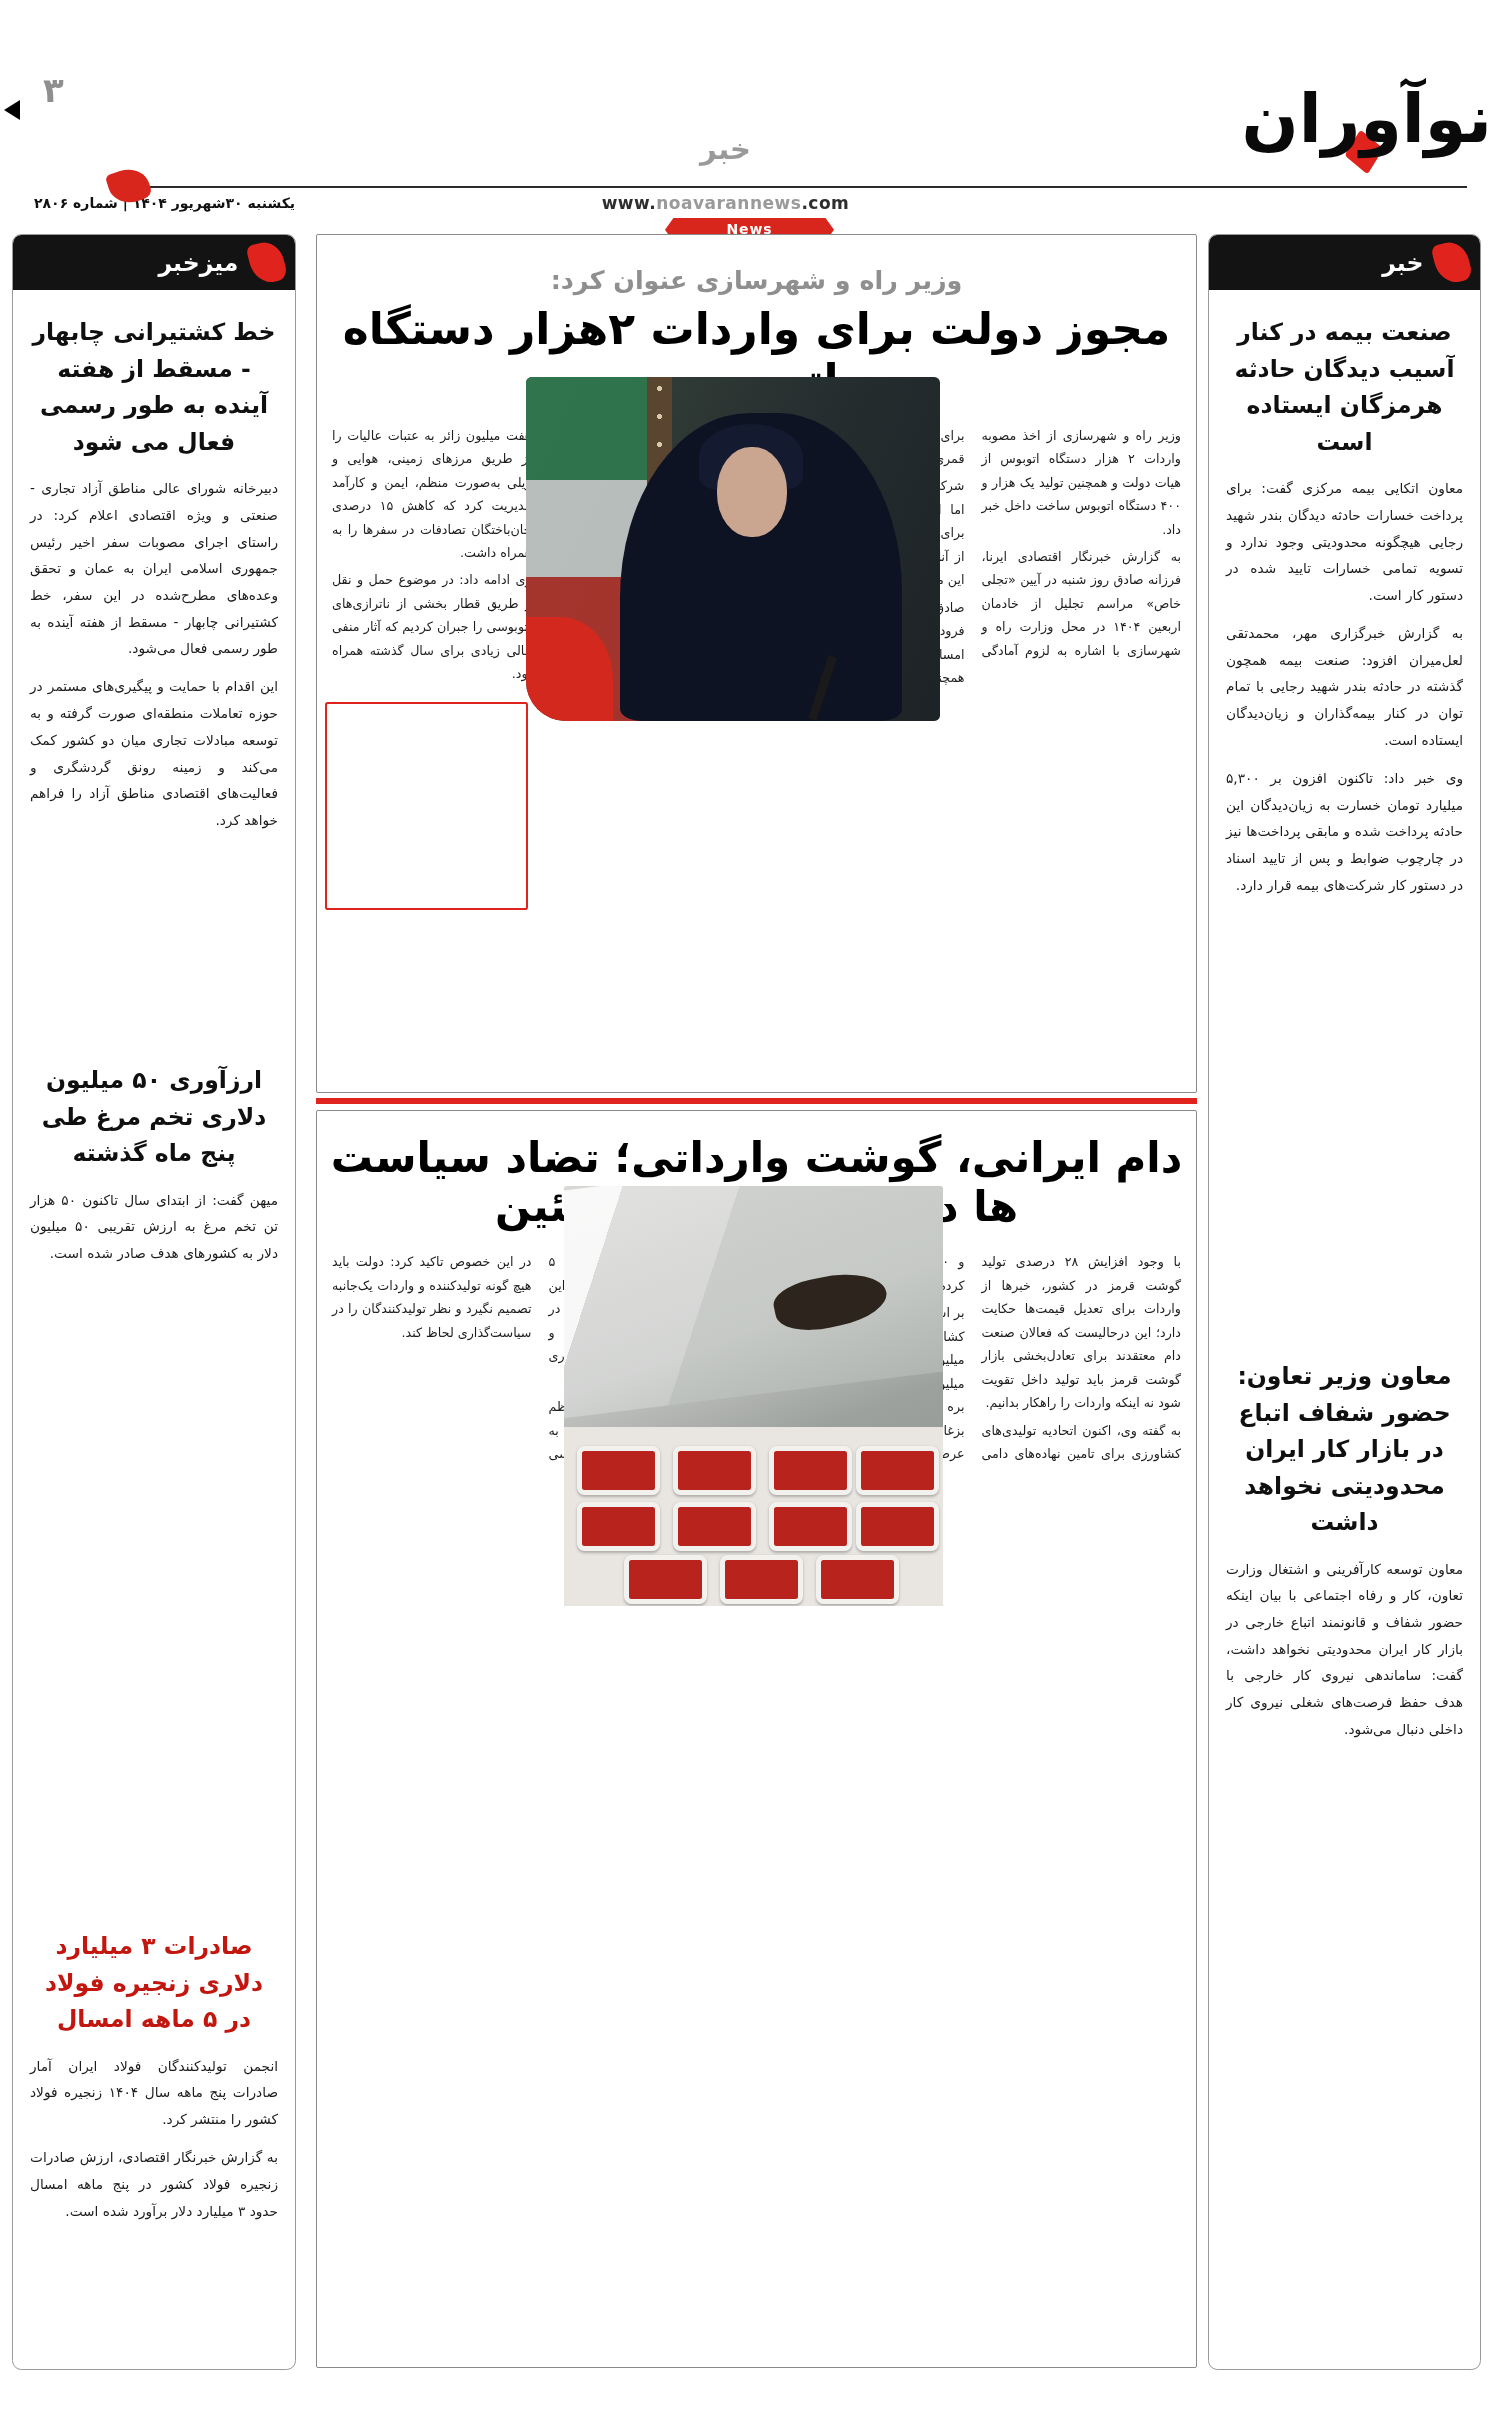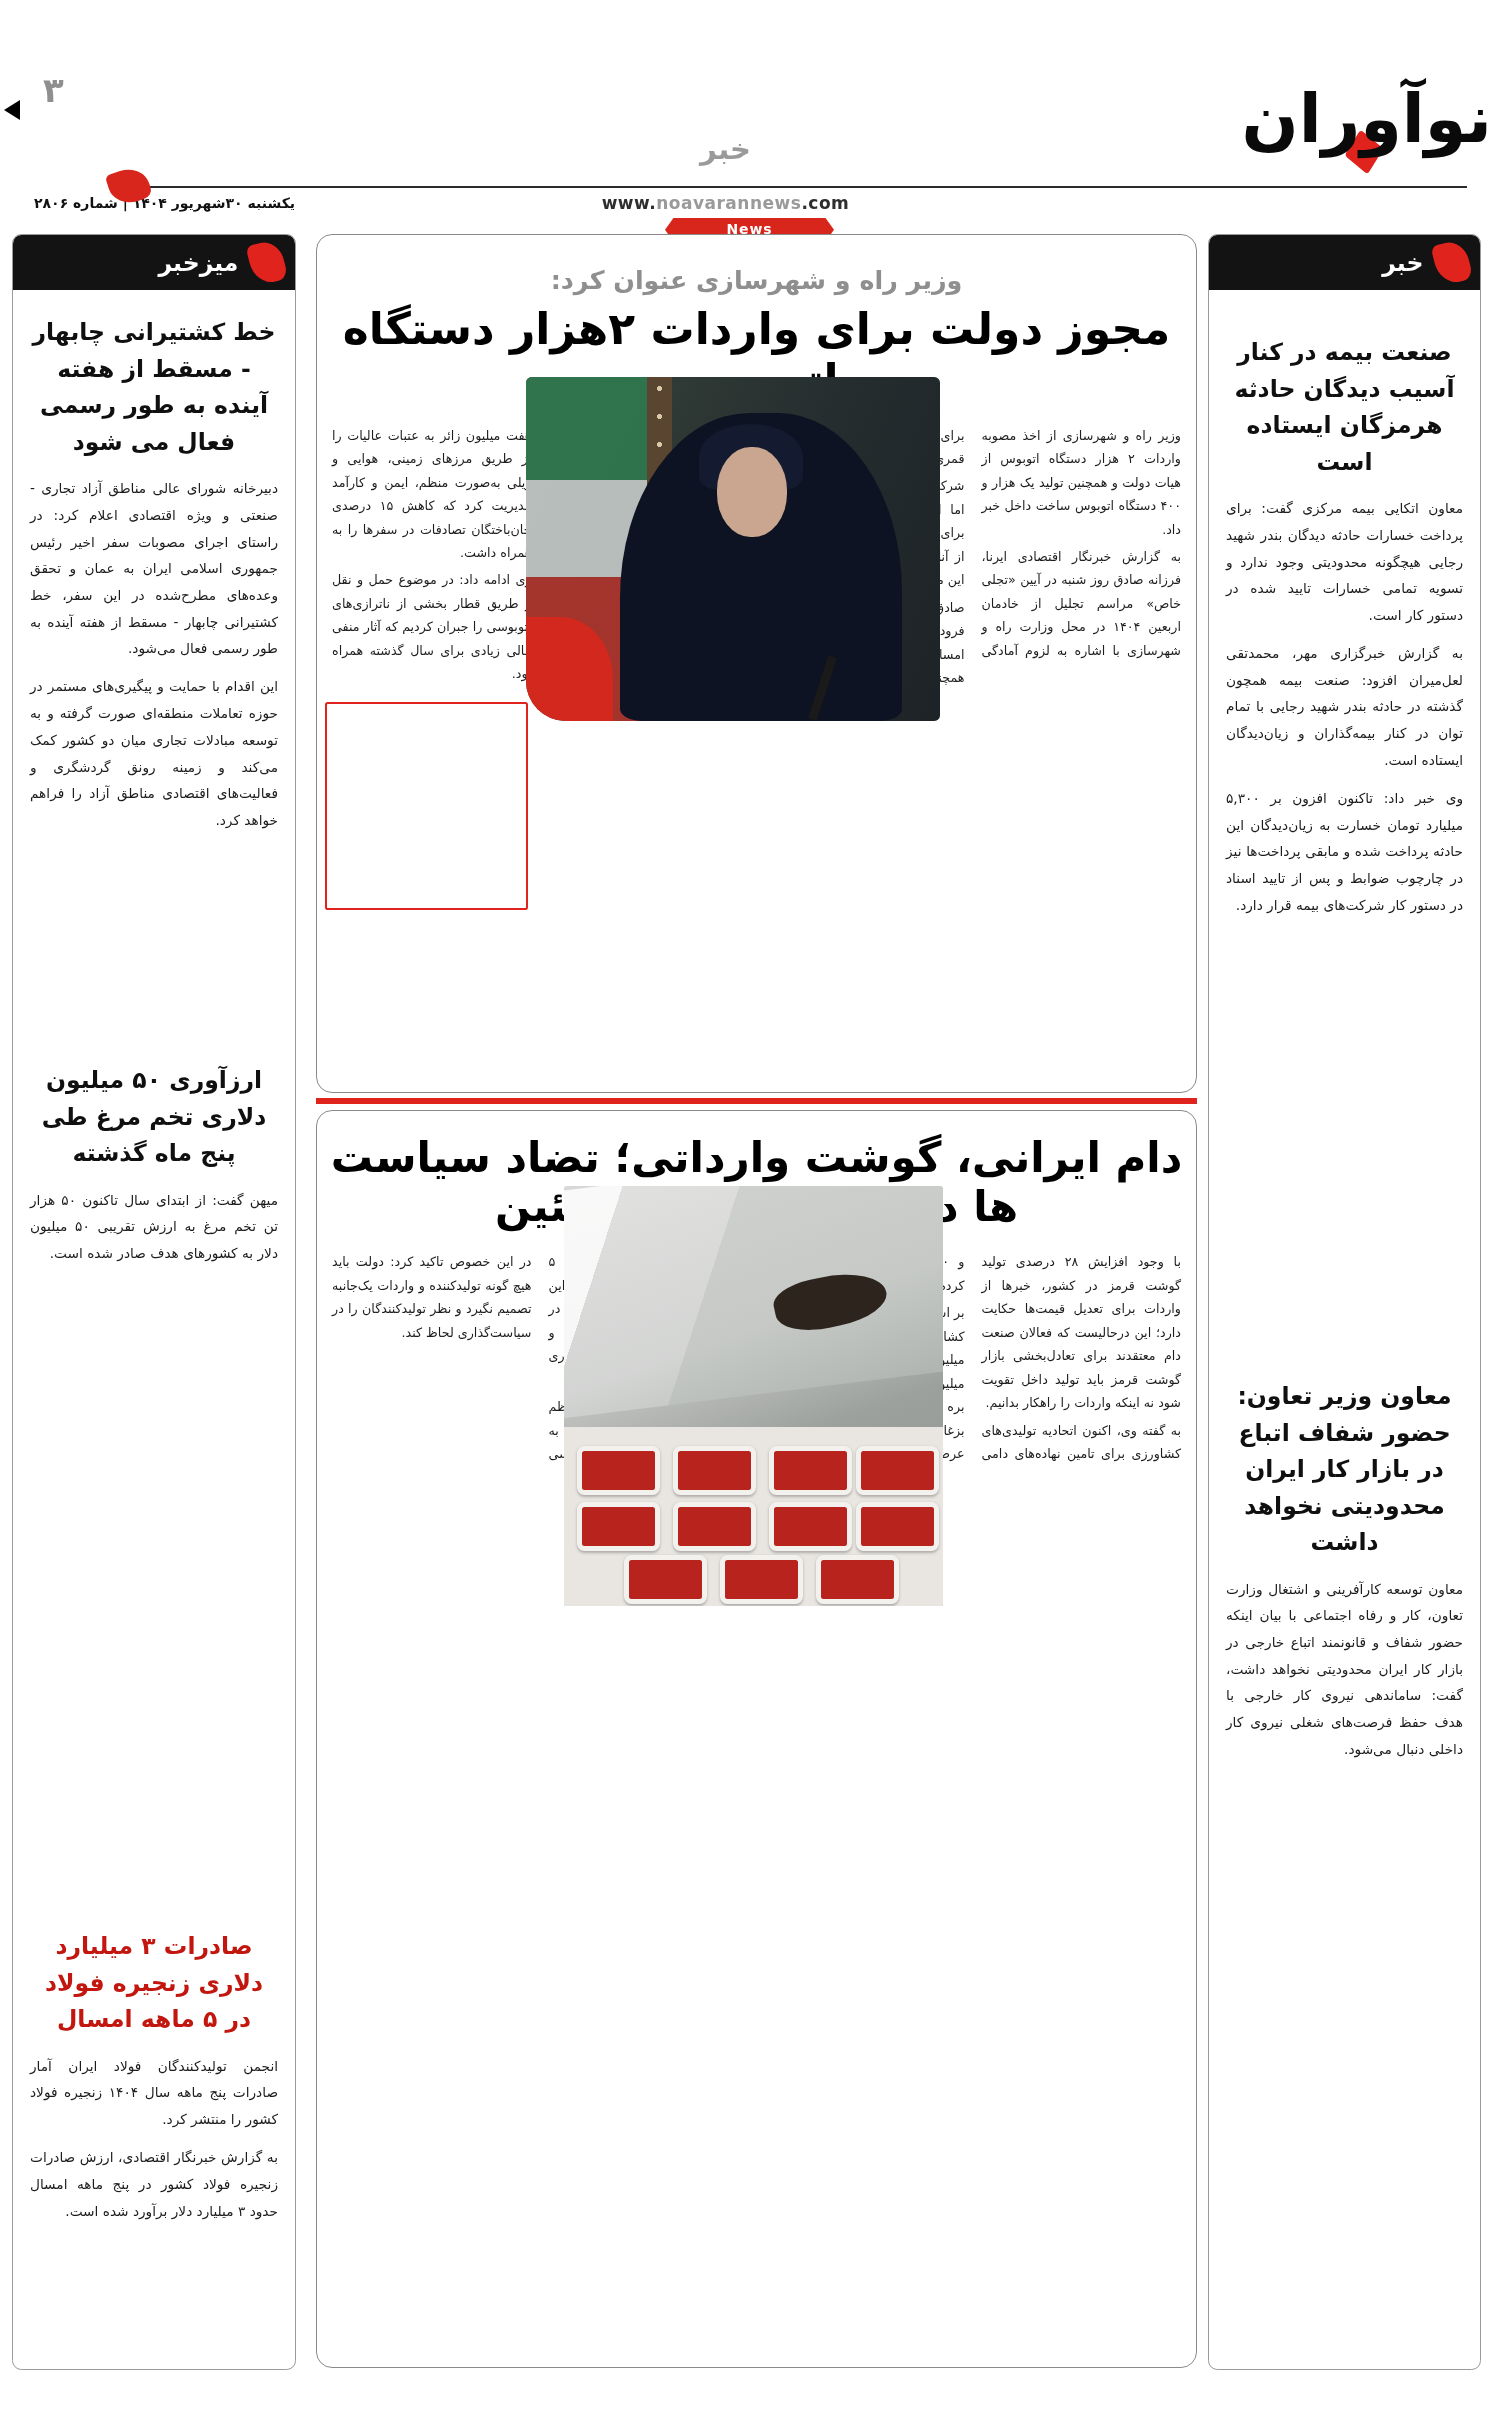--- a/index.html
+++ b/index.html
@@ -40,7 +40,7 @@
   .side-art p { font-size:13.7px; line-height:1.95; text-align:justify; color:#1c1c1c; margin-bottom:11.3px; }
   
   #middle { position:absolute; left:316px; top:234px; width:881px; }
-  .mid-box { position:relative; width:100%; border:1.4px solid #8a8a8a; border-radius:16px; background:#fff; overflow:hidden; }
+  .mid-box { position:relative; width:100%; border:1.4px solid #8a8a8a; border-radius:2px; background:#fff; overflow:hidden; }
   #mid-box1 { height:859px; }
   #mid-divider { width:100%; height:6.6px; background:#e0231c; margin:4.7px 0 5.6px; }
   #mid-box2 { height:1258px; }

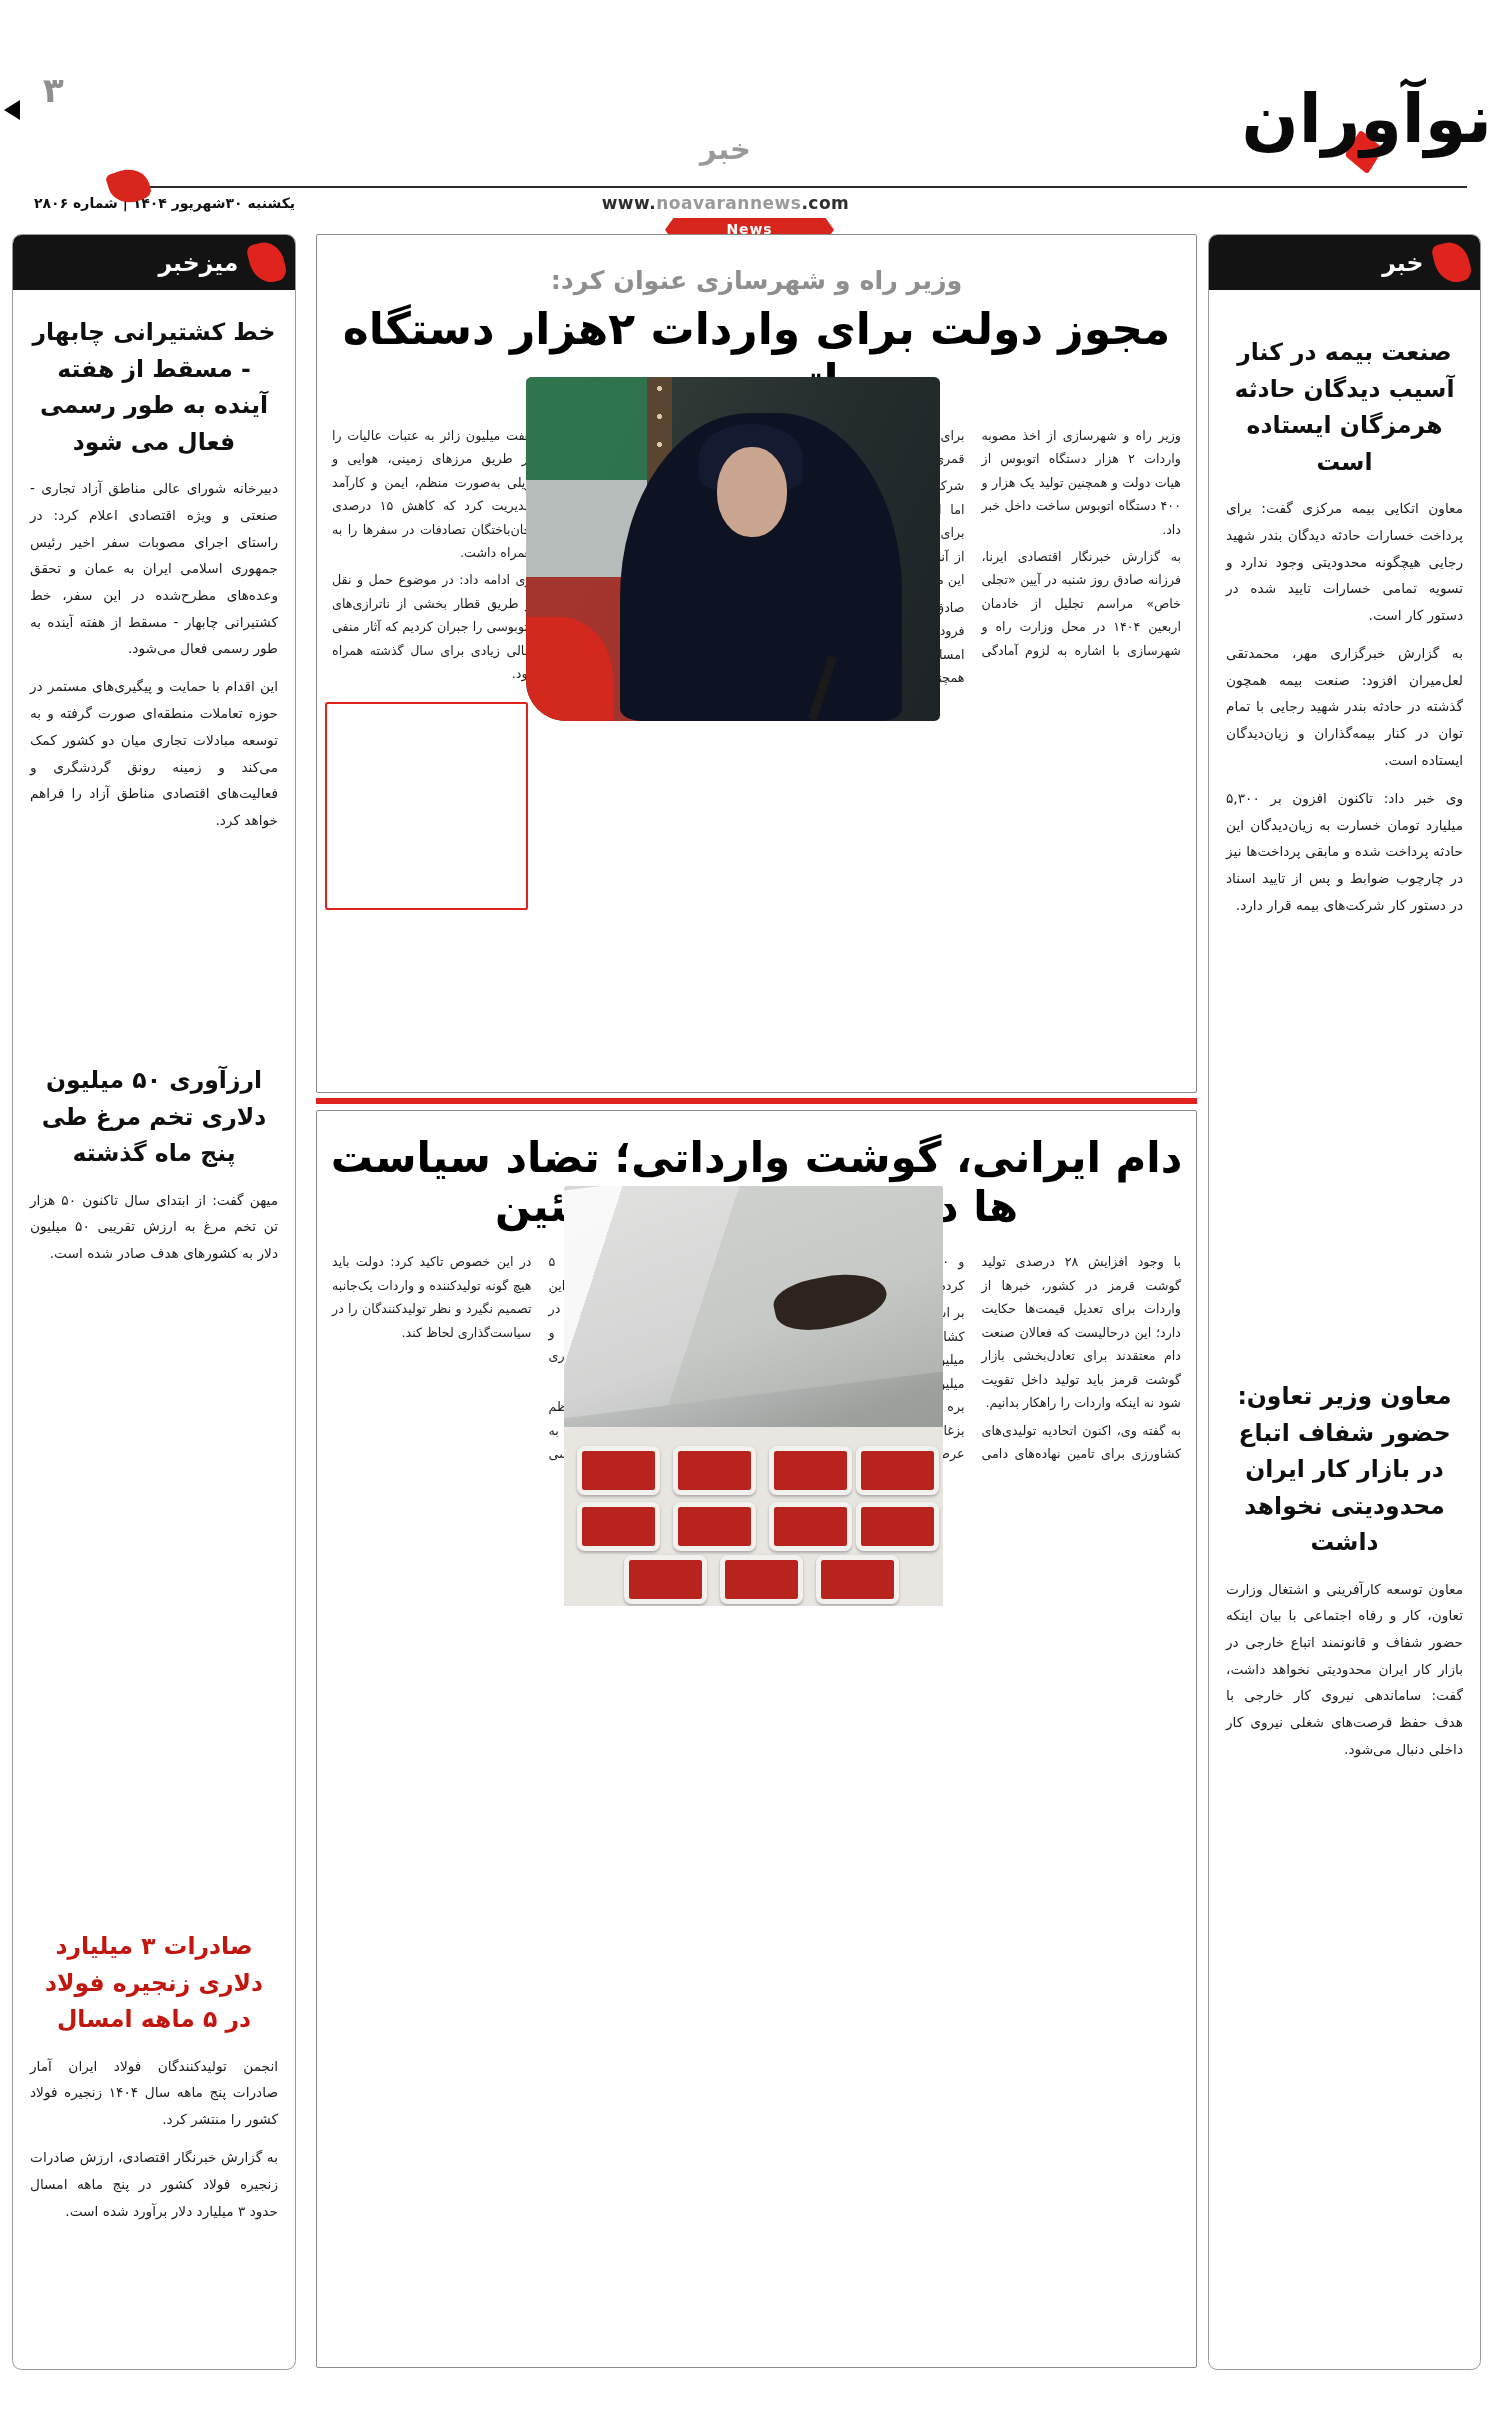--- a/index.html
+++ b/index.html
@@ -127,7 +127,7 @@
       <span class="fan-icon"></span>
       <span class="col-bar-label">خبر</span>
     </div>
-    <div class="side-art" style="height:1044px;margin-top:20px;">
+    <div class="side-art" style="height:1044px;">
       <div class="side-title">صنعت بیمه در کنار آسیب دیدگان حادثه هرمزگان ایستاده است</div>
       <div>
           <p>معاون اتکایی بیمه مرکزی گفت: برای پرداخت خسارات حادثه دیدگان بندر شهید رجایی هیچگونه محدودیتی وجود ندارد و تسویه تمامی خسارات تایید شده در دستور کار است.</p>

